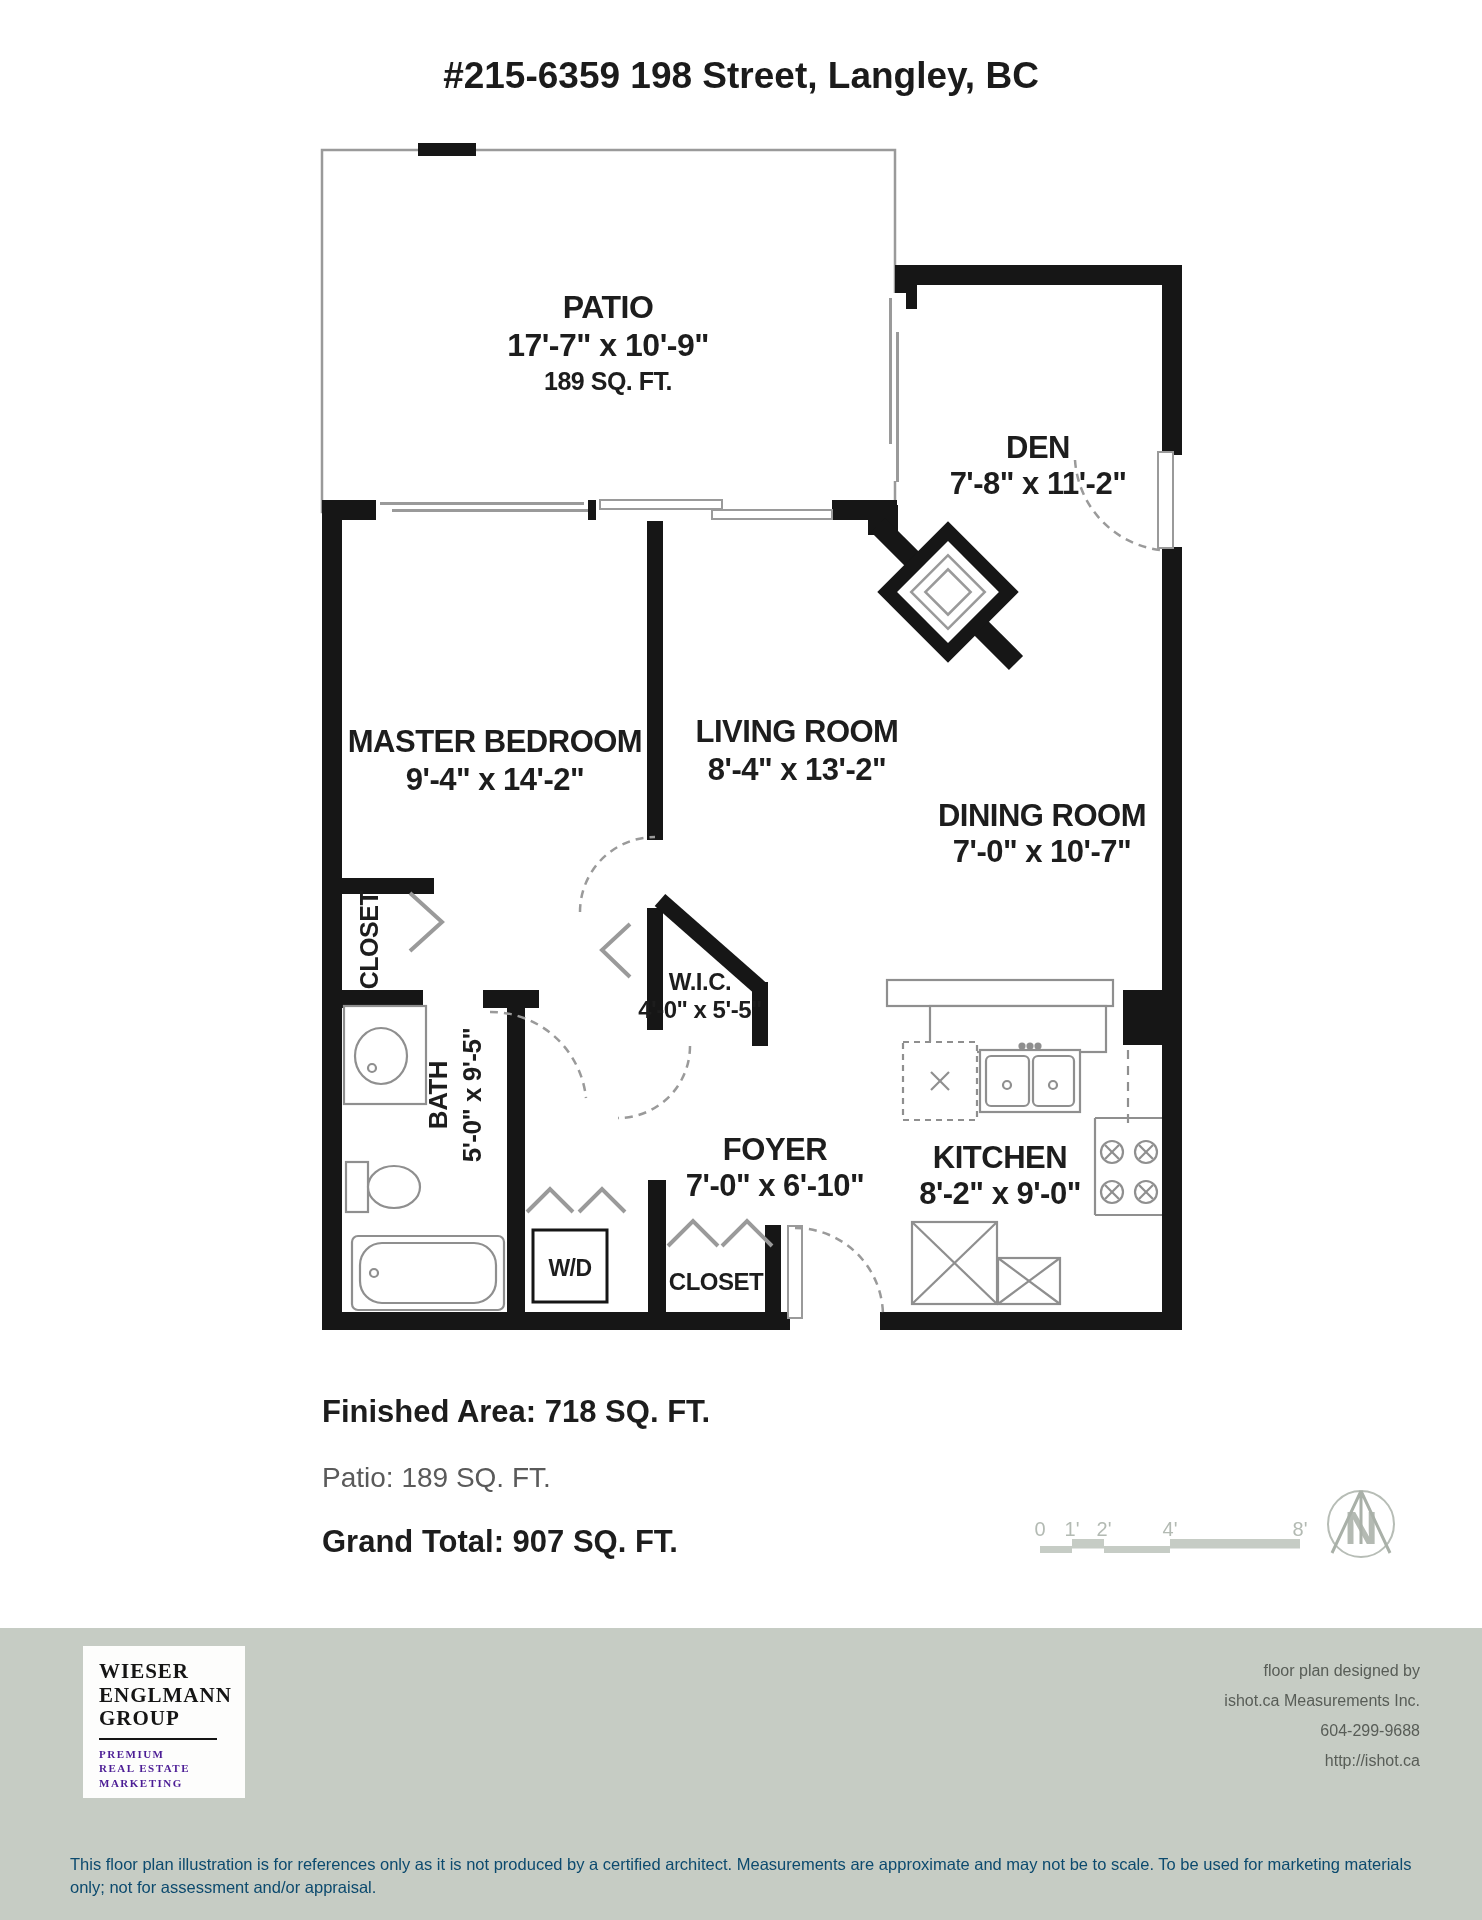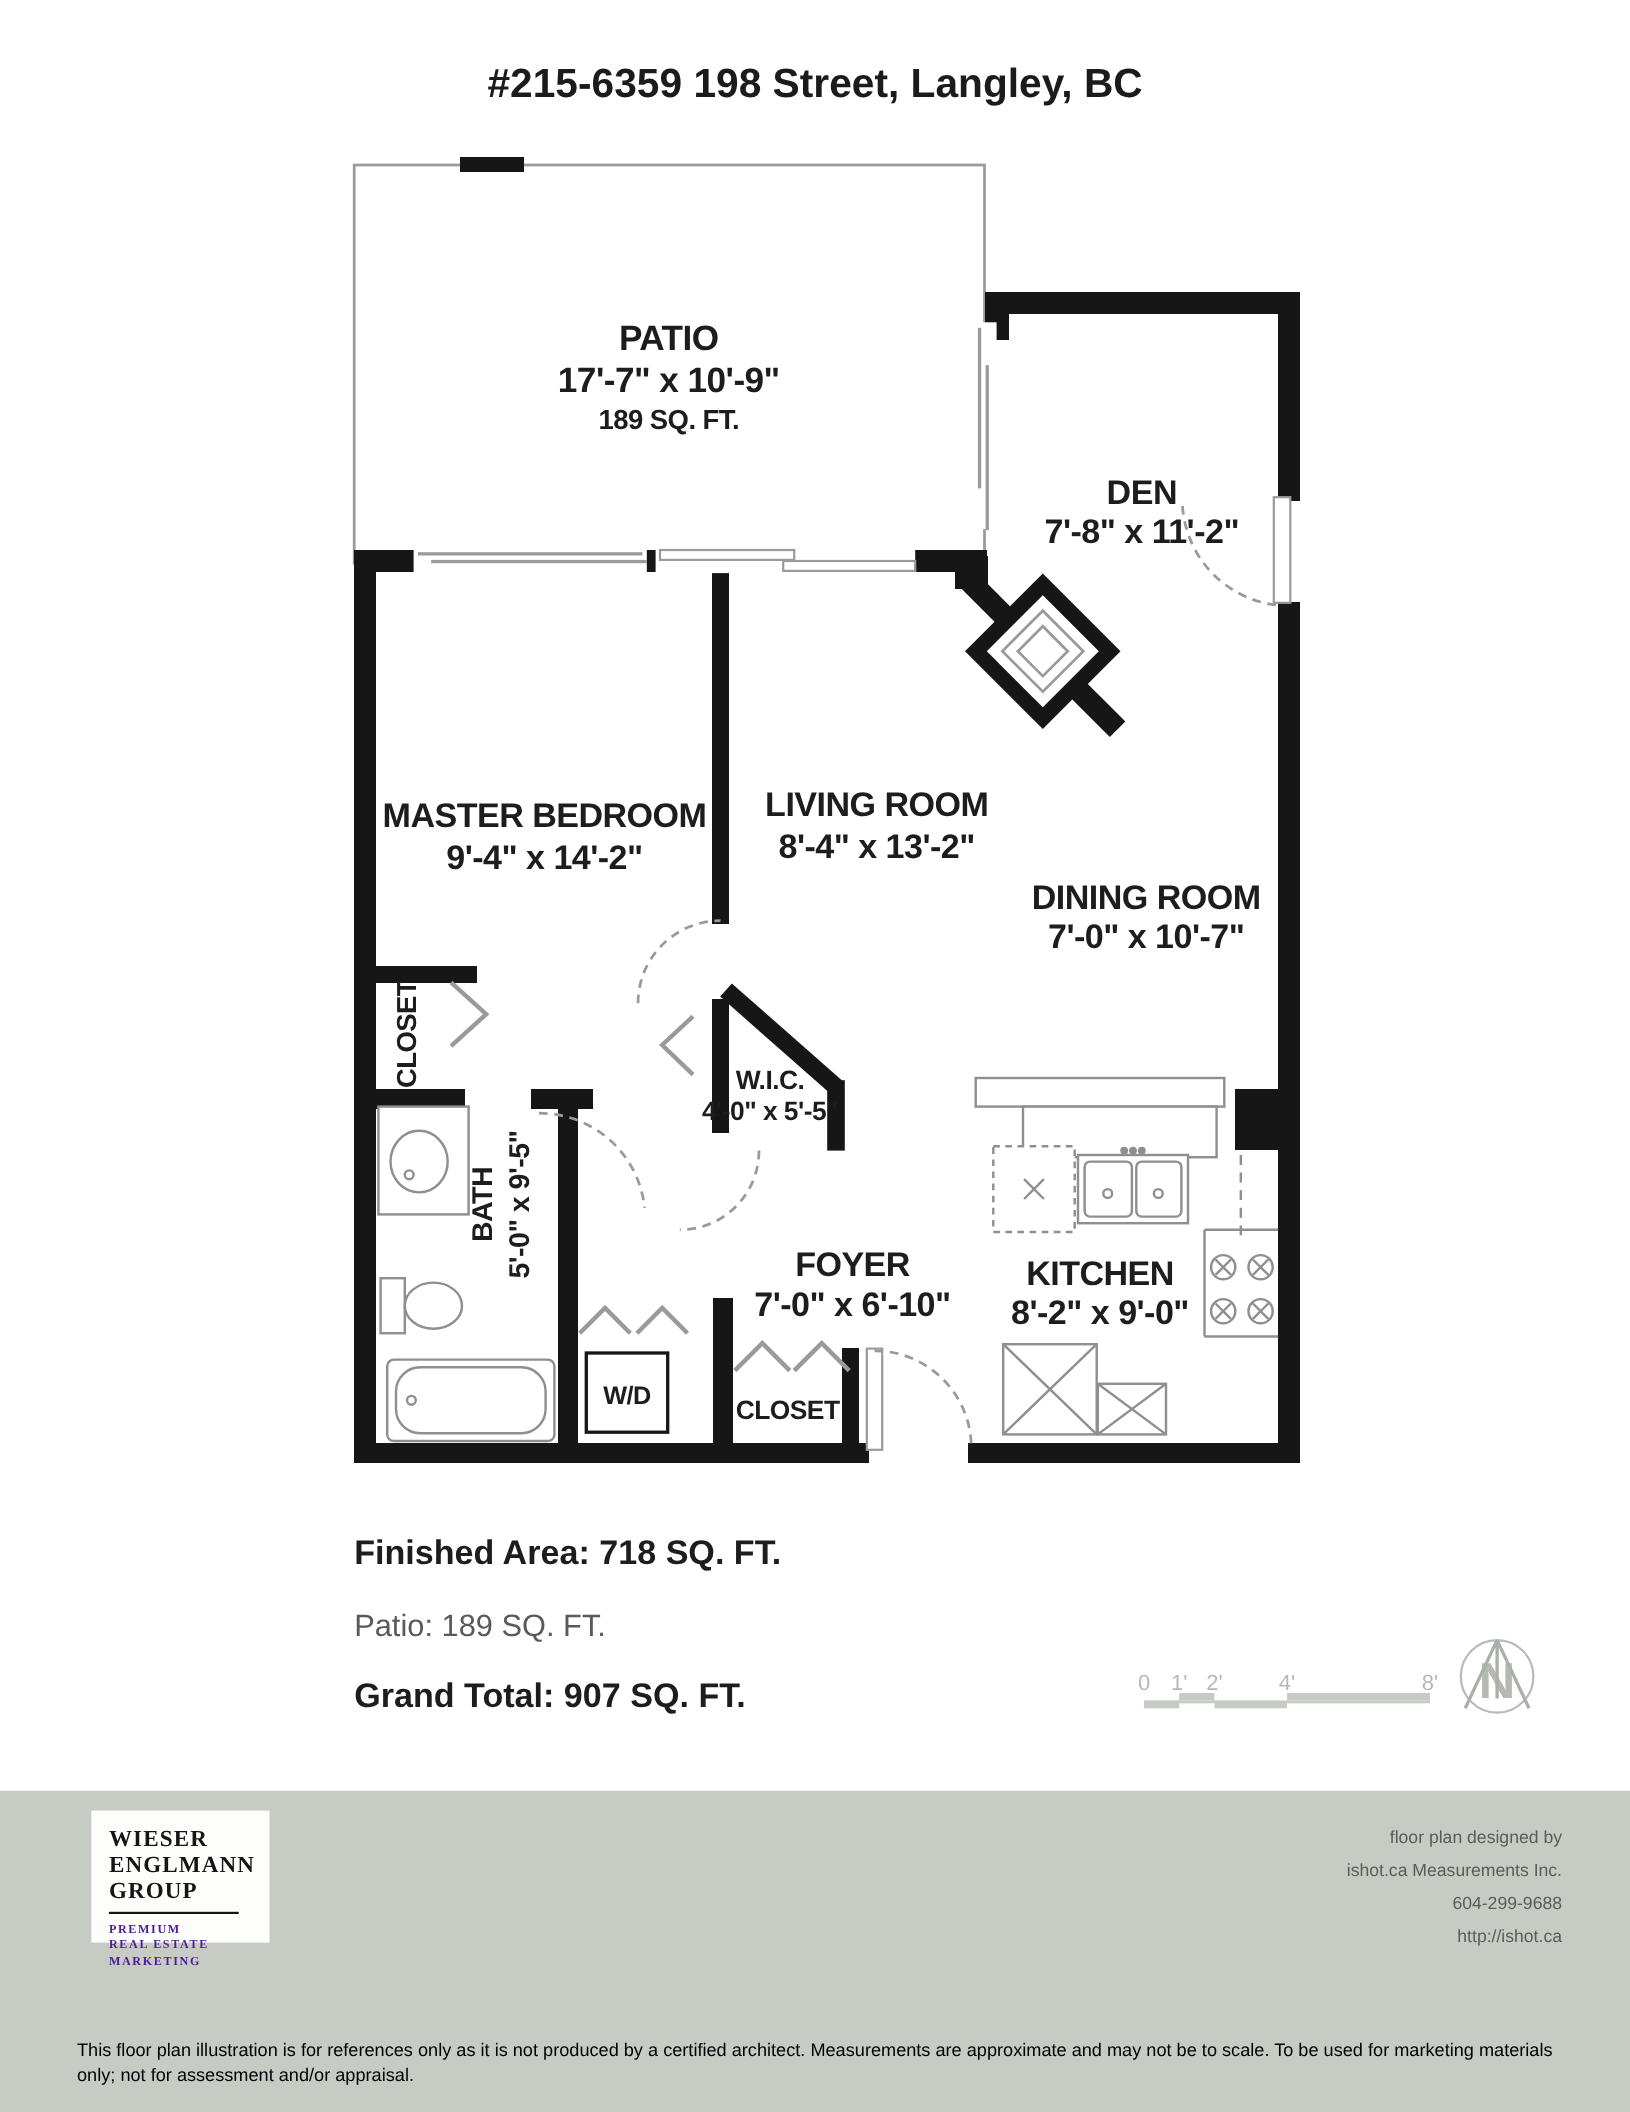--- a/index.html
+++ b/index.html
@@ -10,7 +10,7 @@
   .room-name{font-weight:bold;fill:#1d1d1d;letter-spacing:-0.5px;}
   .room-dims{font-weight:bold;fill:#1d1d1d;letter-spacing:-0.5px;}
   .footer{position:absolute;left:0;top:1628px;width:1482px;height:292px;background:#c6ccc4;}
-  .logo-box{position:absolute;left:83px;top:18px;width:162px;height:120px;background:#fdfdfc;padding:14px 0 4px 16px;box-sizing:border-box;}
+  .logo-box{position:absolute;left:83px;top:18px;width:162px;height:152px;background:#fdfdfc;padding:14px 0 4px 16px;box-sizing:border-box;}
   .logo-main{font-family:"Liberation Serif",serif;font-weight:bold;font-size:21px;line-height:1.12;color:#151515;letter-spacing:1px;}
   .logo-rule{width:118px;height:0;border-top:2.5px solid #151515;margin:7px 0 7px 0;}
   .logo-sub{font-family:"Liberation Serif",serif;font-weight:bold;font-size:11px;line-height:1.35;color:#4c1d95;letter-spacing:1.5px;}

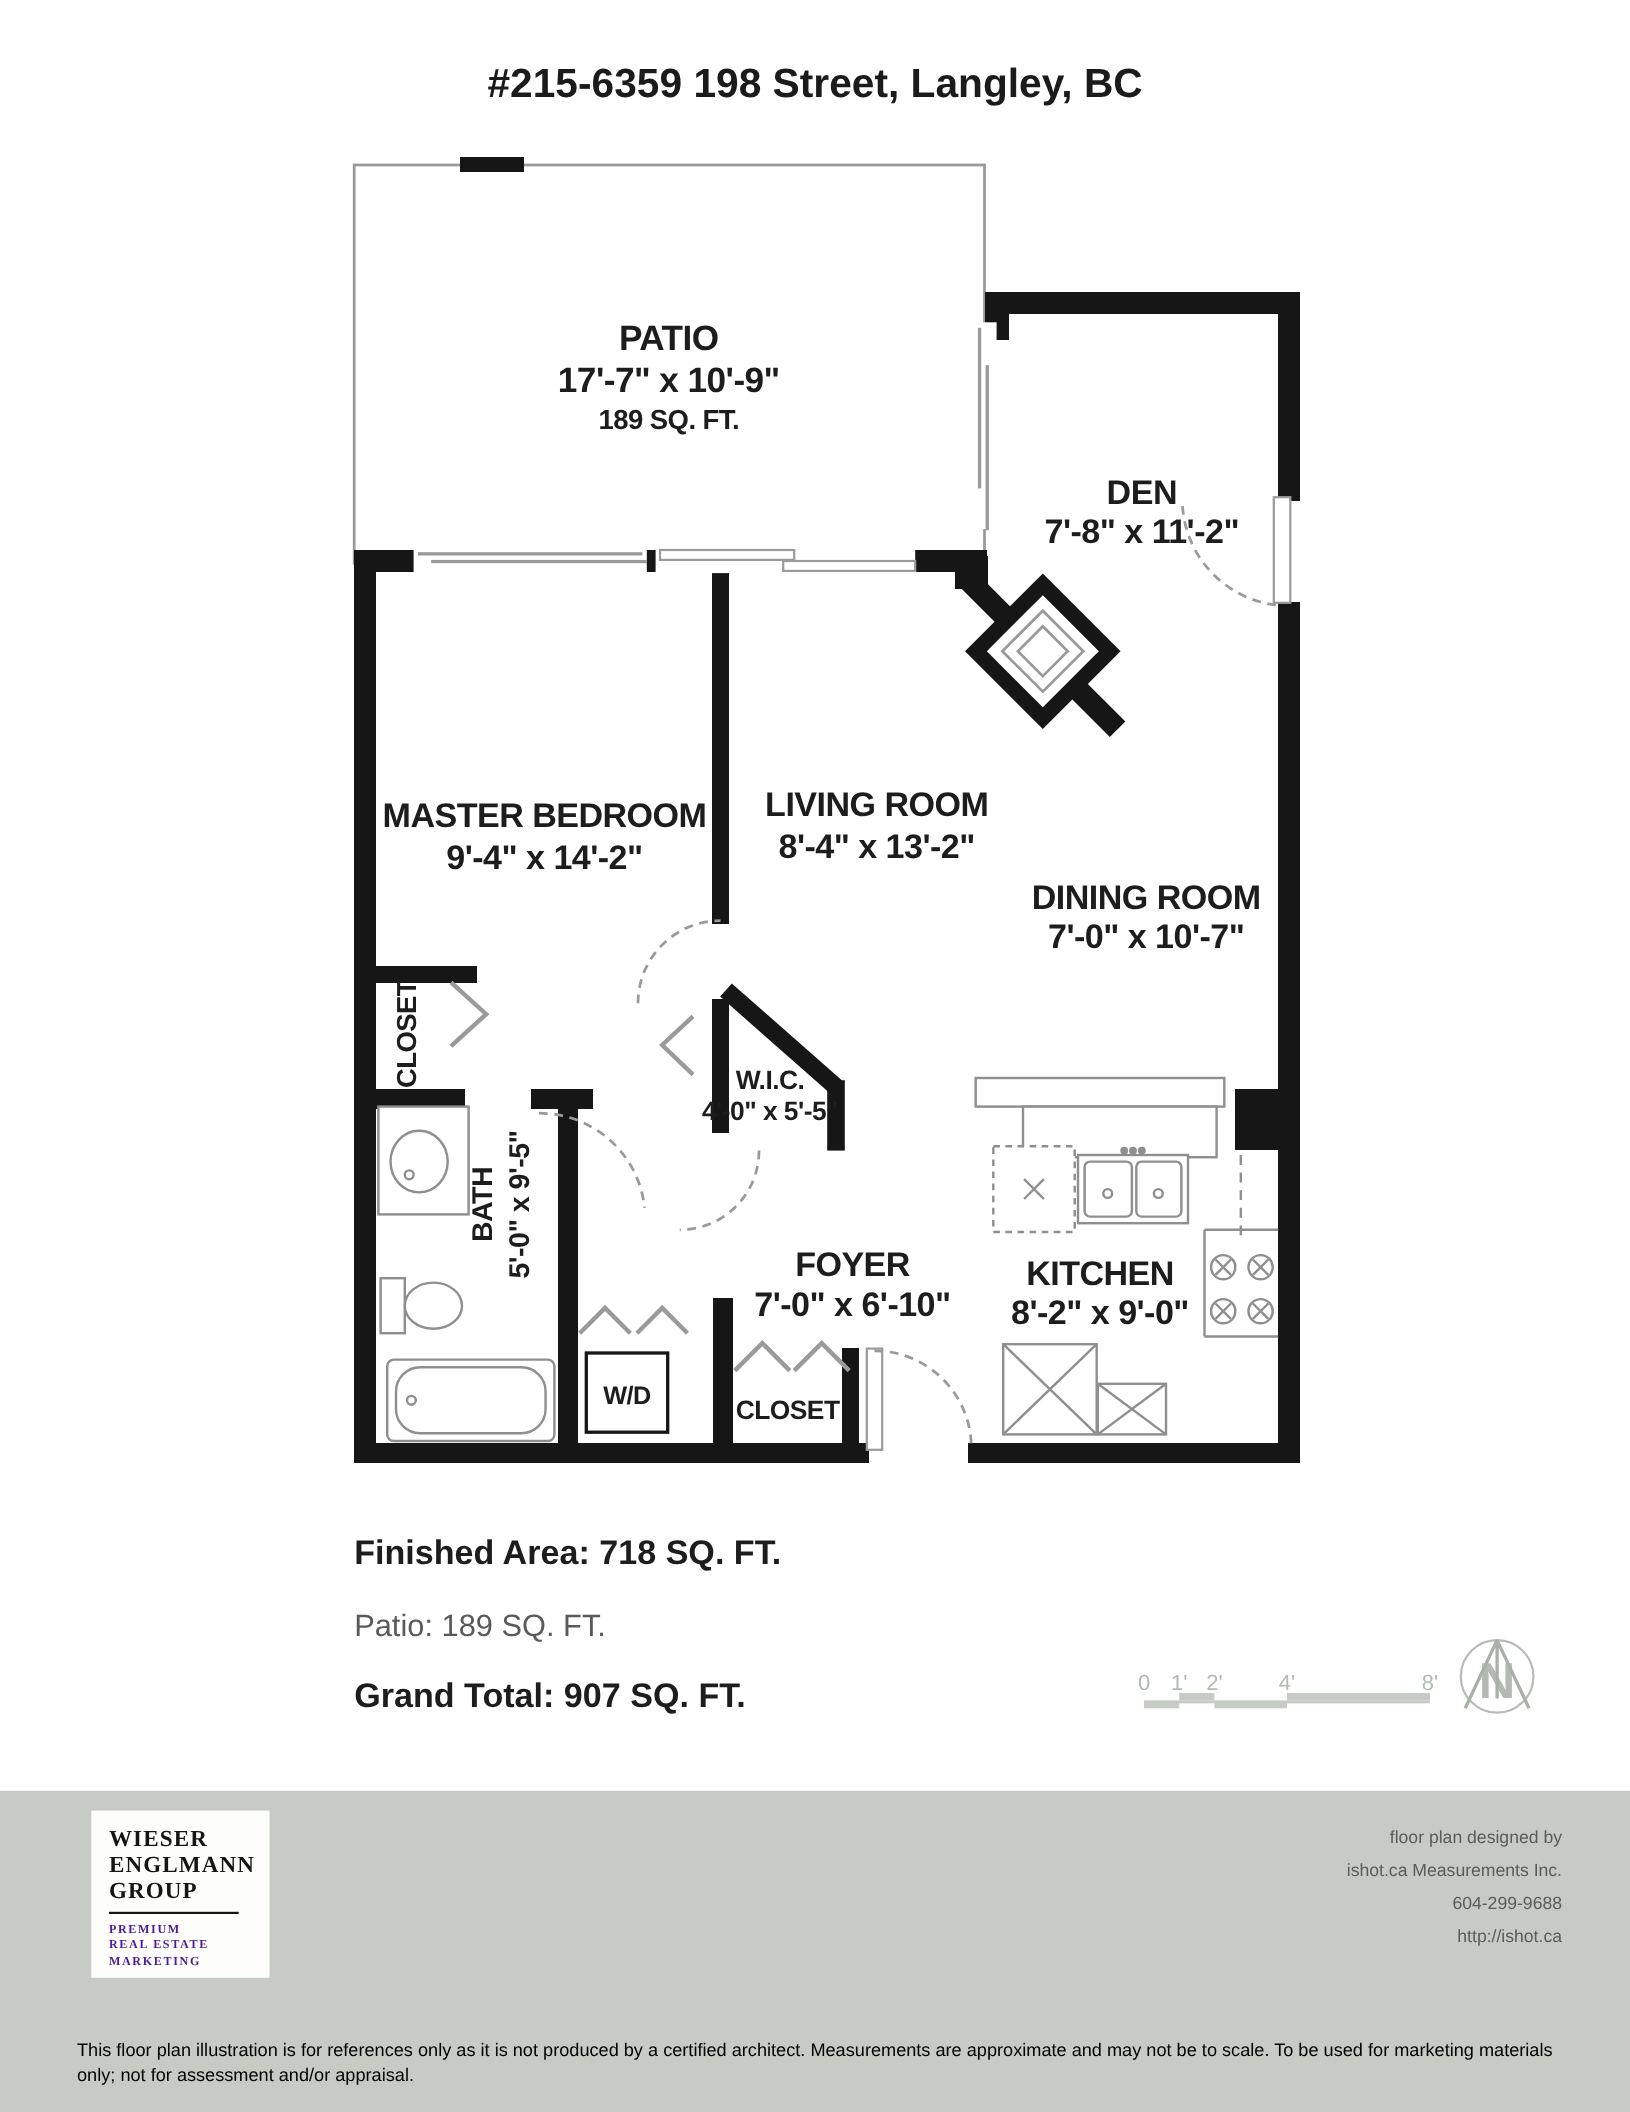--- a/index.html
+++ b/index.html
@@ -18,7 +18,7 @@
   .agent-name{font-size:27px;font-weight:bold;color:#30342f;margin:0 0 12px 0;}
   .agent-line{font-size:24px;margin:0 0 11px 0;}
   .designer{position:absolute;right:62px;top:28px;text-align:right;font-size:16px;line-height:30px;color:#585d57;}
-  .disclaimer{position:absolute;left:70px;top:208px;width:1352px;font-size:16.5px;line-height:23px;color:#000000;}
+  .disclaimer{position:absolute;left:70px;top:208px;width:1352px;font-size:16.5px;line-height:23px;color:#0c4a6e;}
 </style>
 </head>
 <body>

